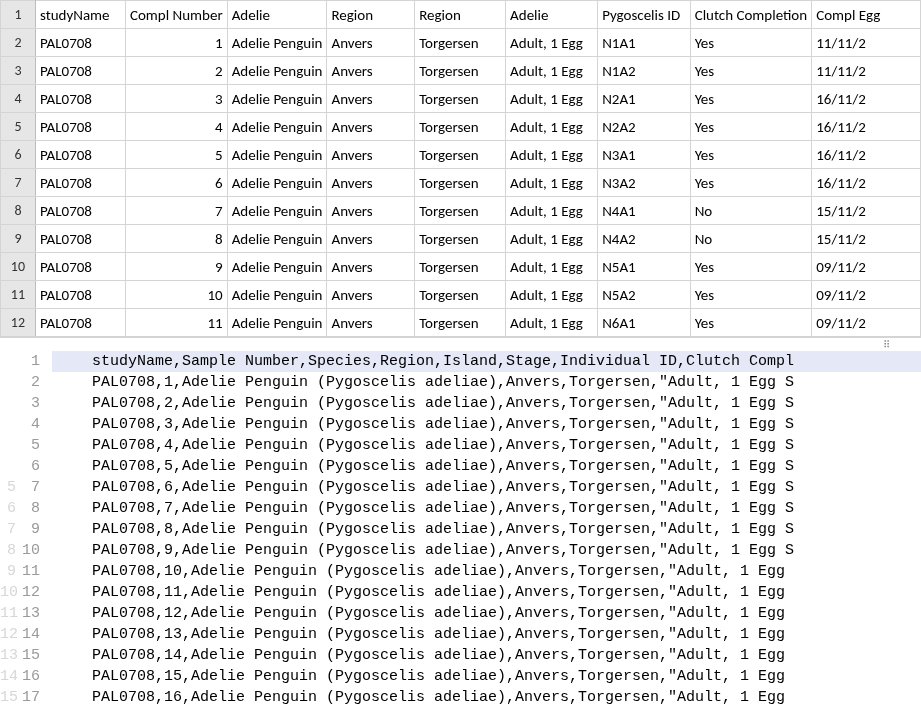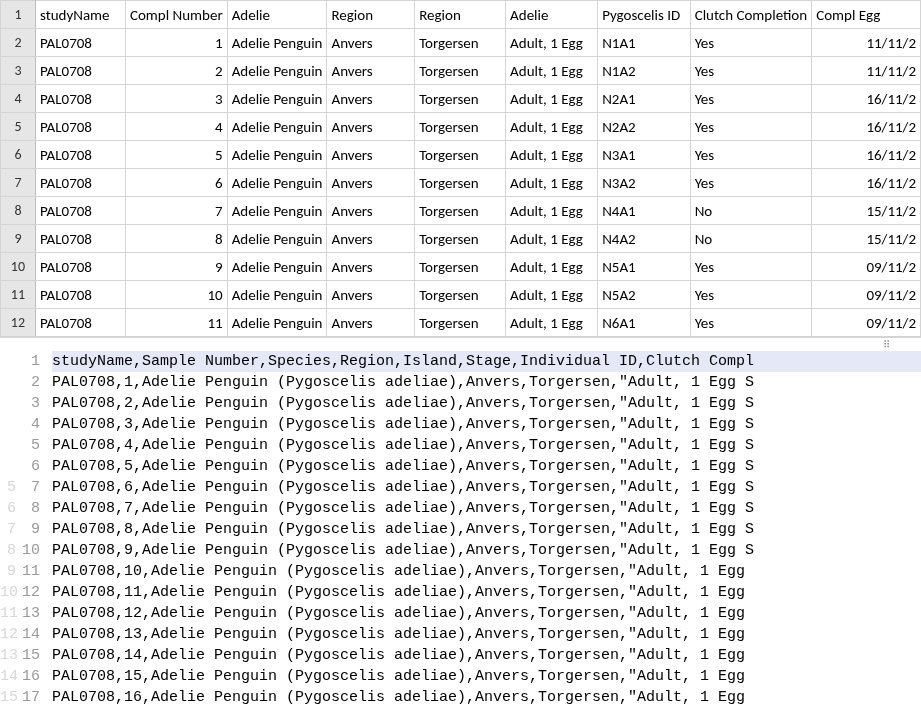--- a/index.html
+++ b/index.html
@@ -40,7 +40,7 @@
     border-right: 1px solid #bdbdbd;
   }
   table.grid td.num { text-align: right; }
-  table.grid td.date { text-align: right; }
+  table.grid td.date { }
   col.c-row { width: 36px; }
   col.c-study { width: 91px; }
   col.c-sample { width: 91px; }

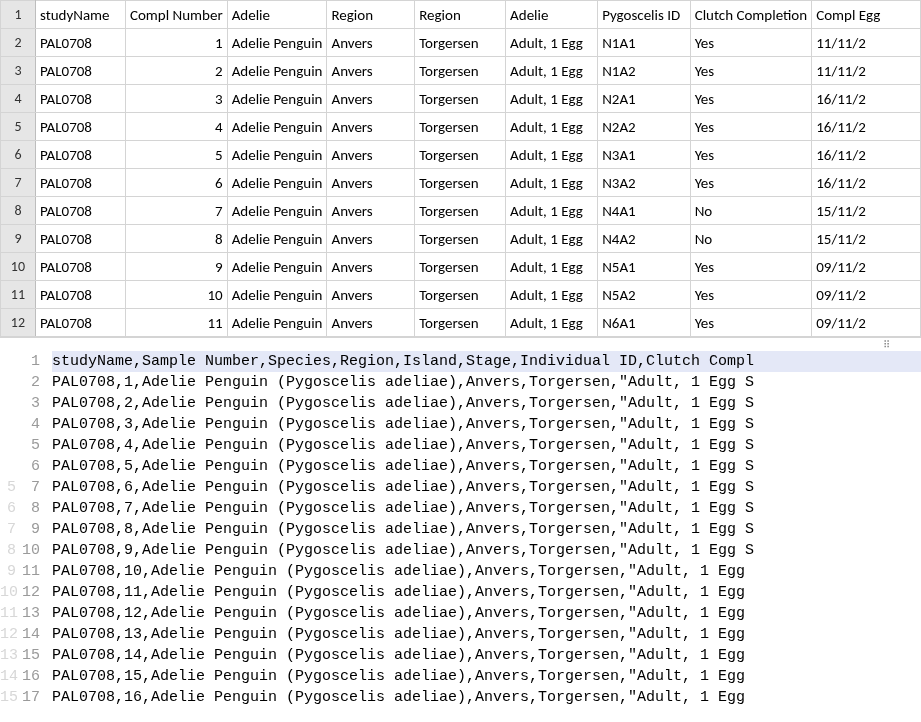--- a/index.html
+++ b/index.html
@@ -96,6 +96,7 @@
     flex: 1;
     overflow: hidden;
     color: #000;
+    padding-left: 40px;
   }
   .hl {
     background: #e4e8f7;

